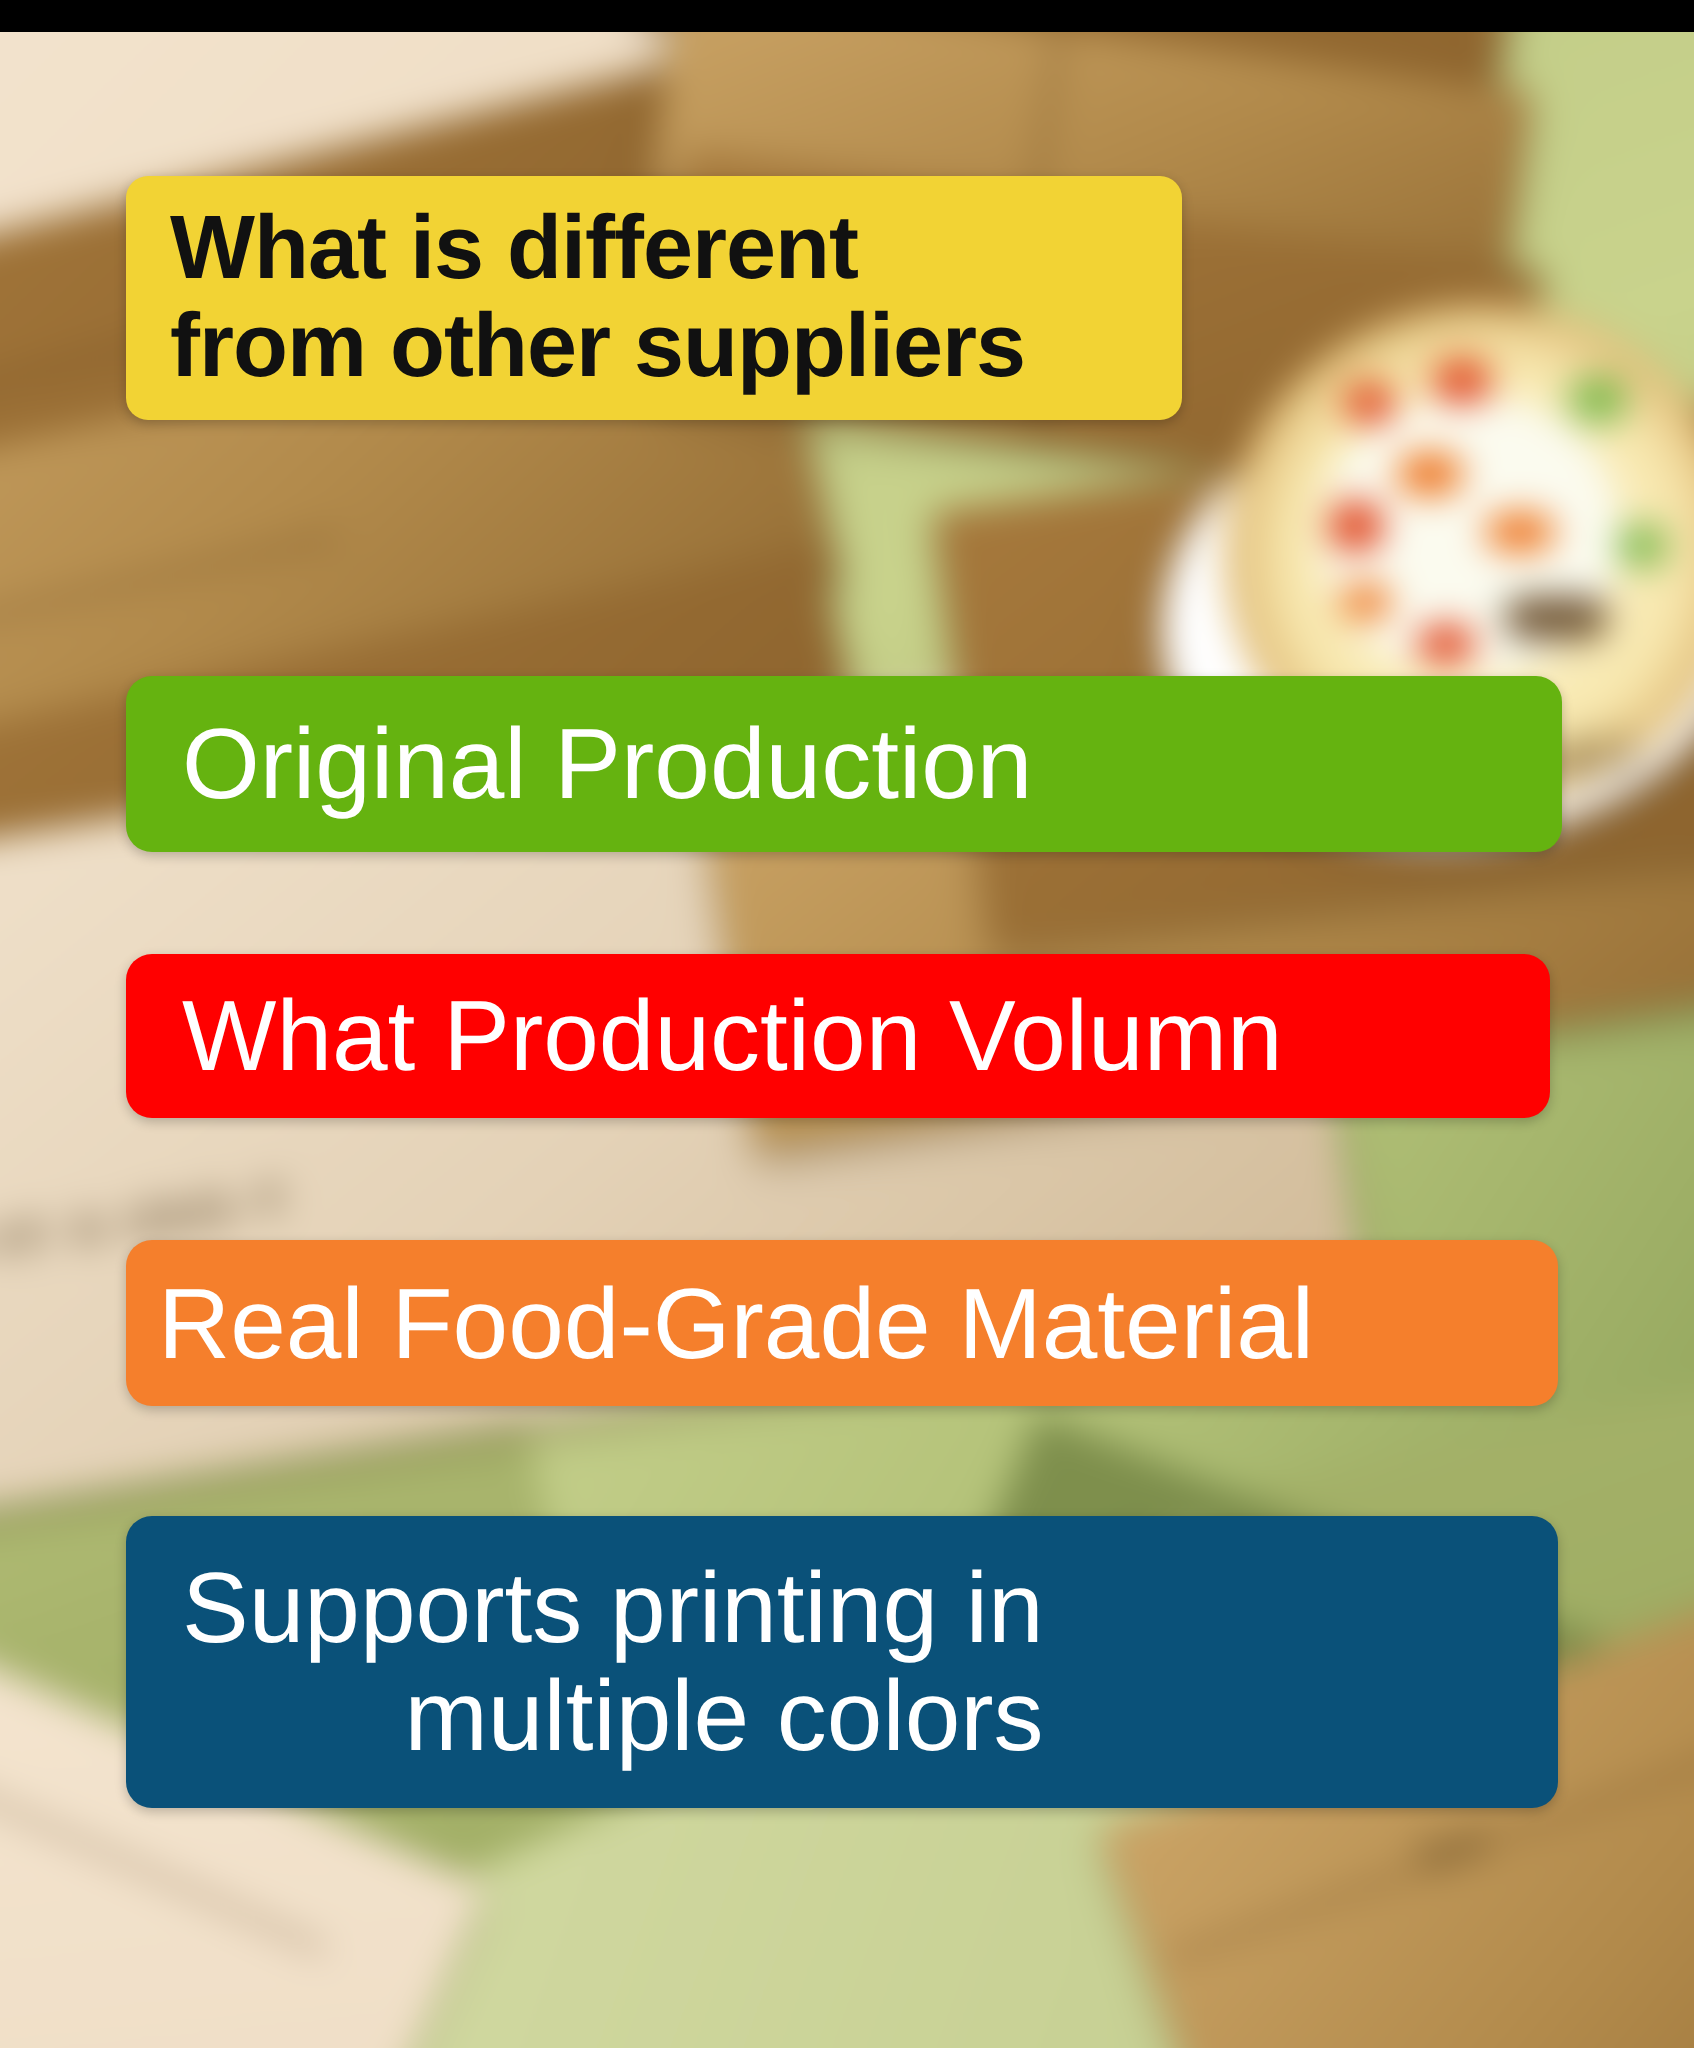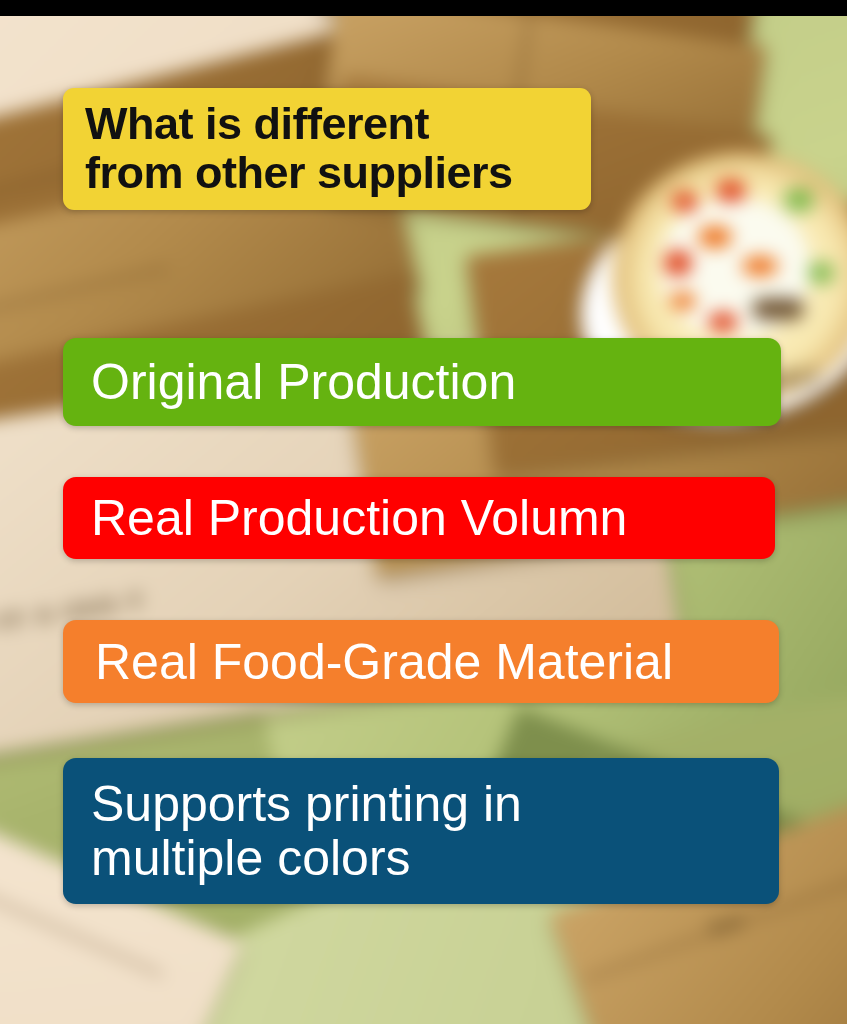--- a/index.html
+++ b/index.html
@@ -304,7 +304,7 @@
   </div>
 
   <div class="banner" id="banner-red">
-    <span class="btext">Real Production Volumn</span>
+    <span class="btext">What Production Volumn</span>
   </div>
 
   <div class="banner" id="banner-orange">

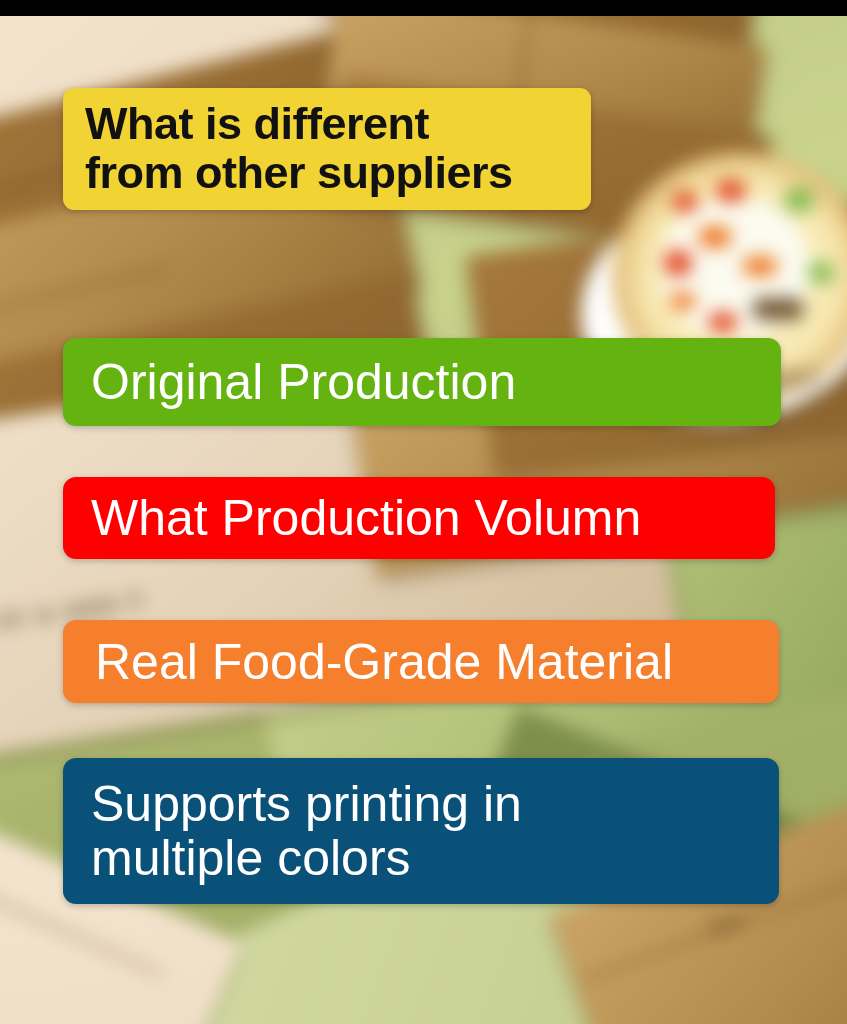--- a/index.html
+++ b/index.html
@@ -208,7 +208,7 @@
     color: #ffffff;
     font-weight: 400;
     font-size: 50px;
-    padding-left: 32px;
+    padding-left: 16px;
   }
 
   #banner-blue {

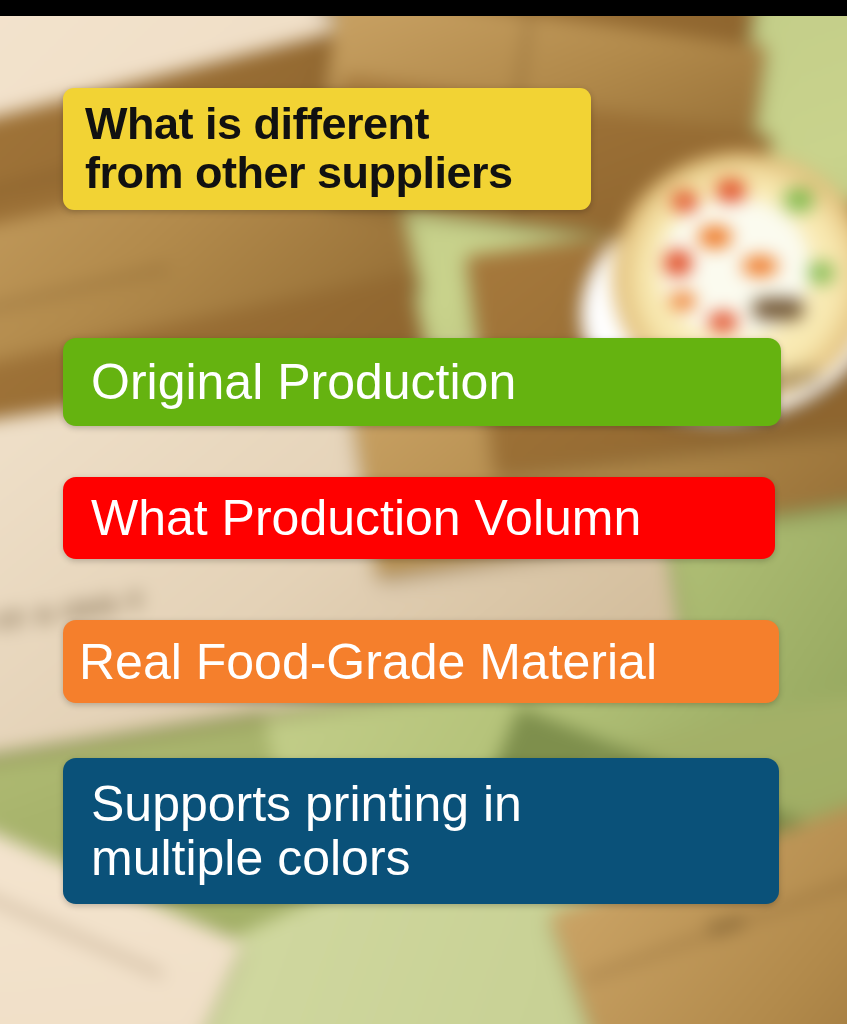--- a/index.html
+++ b/index.html
@@ -220,6 +220,7 @@
     font-weight: 400;
     font-size: 50px;
     padding-left: 28px;
+    text-align: right;
   }
 </style>
 </head>

